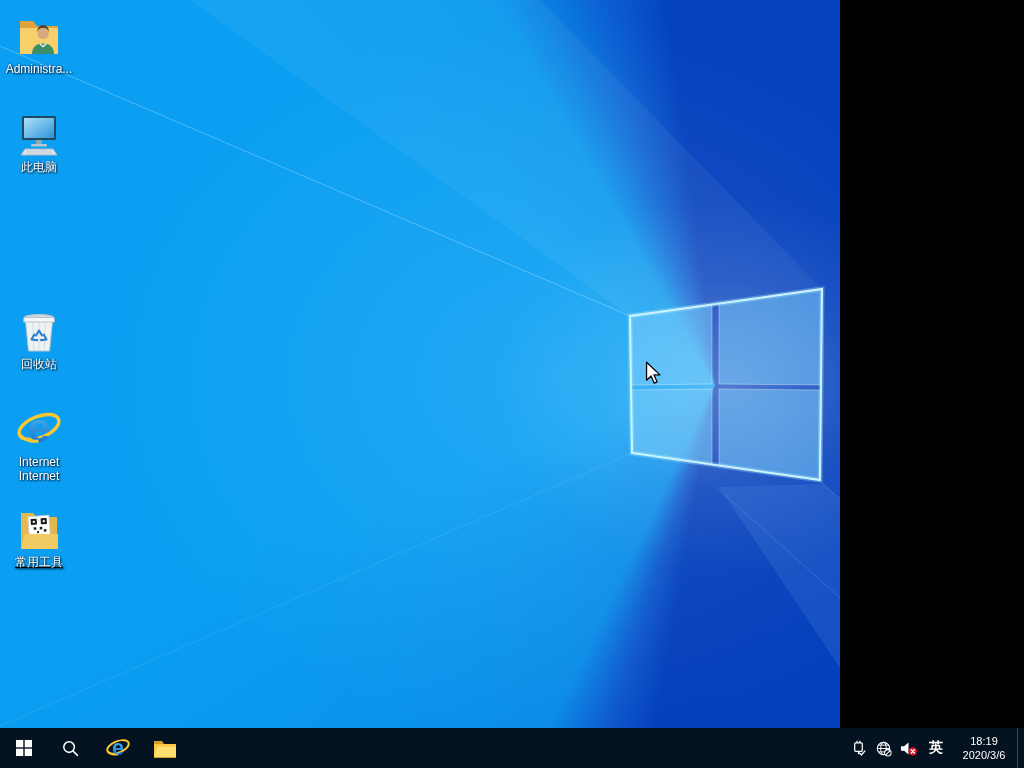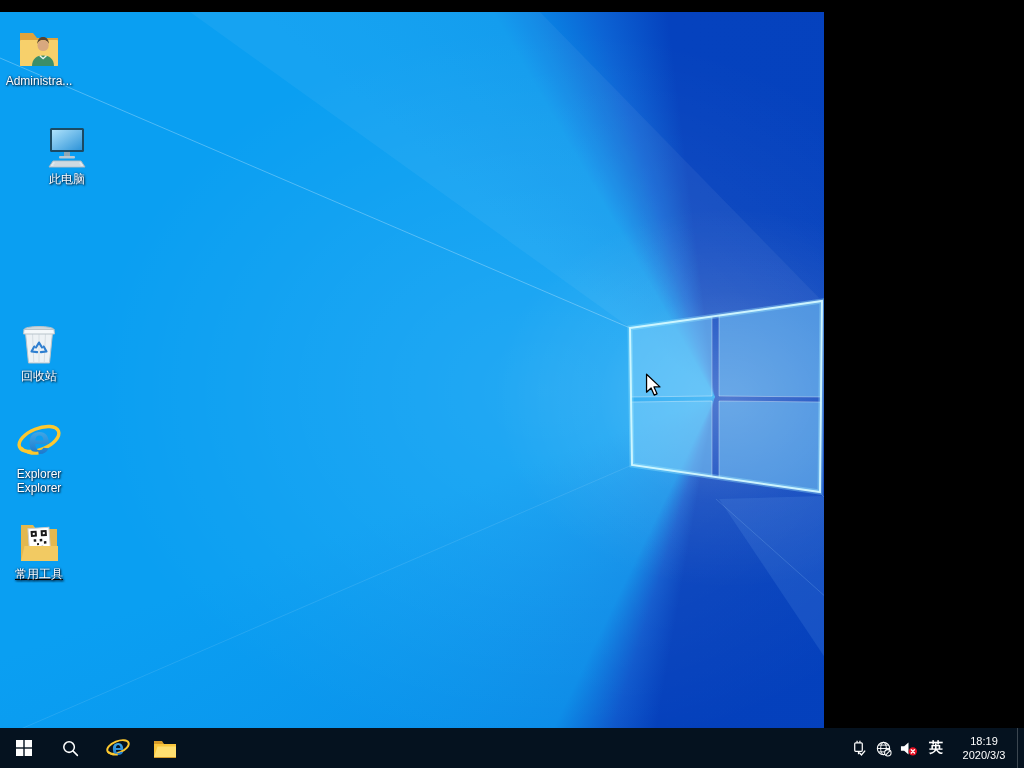--- a/index.html
+++ b/index.html
@@ -7,12 +7,12 @@
   .screen{position:relative;width:1024px;height:768px;background:#000;}
 
   
-  .desktop{position:absolute;left:0;top:12px;width:824px;height:728px;overflow:hidden;
+  .desktop{position:absolute;left:0;top:0;width:824px;height:728px;overflow:hidden;
     background:
       radial-gradient(ellipse 700px 560px at 66% 52%, rgba(255,255,255,0.10), rgba(255,255,255,0) 65%),
       conic-gradient(from 190deg at 715px 385px,
         #0440bc 0deg,#0d57cc 7deg,#0b8ce8 16deg,#0a9ff2 60deg,#0a9ff2 120deg,
-        #0898ee 140deg,#0c63d4 153deg,#0542be 163deg,#0440bc 360deg);}
+        #0898ee 140deg,#0c63d4 153deg,#0542be 163deg,#0440bc 360deg); padding-left: 16px;}
   .wallpaper-art{position:absolute;left:0;top:0;pointer-events:none;}
 
   

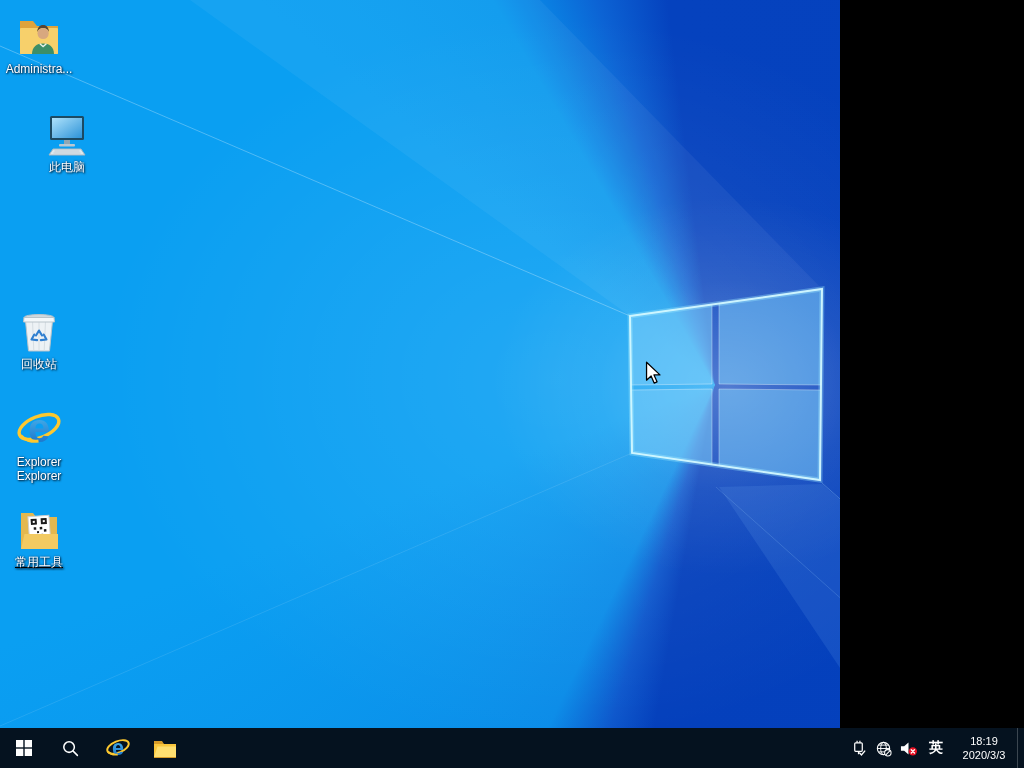--- a/index.html
+++ b/index.html
@@ -85,7 +85,7 @@
       <div class="lbl">Administra...</div>
     </div>
 
-    <div class="dicon" style="top:110px;margin-left:28px;">
+    <div class="dicon" style="top:110px;">
       <svg class="img" viewBox="0 0 48 48">
         <defs>
           <linearGradient id="scr1" x1="0" y1="0" x2="1" y2="1">

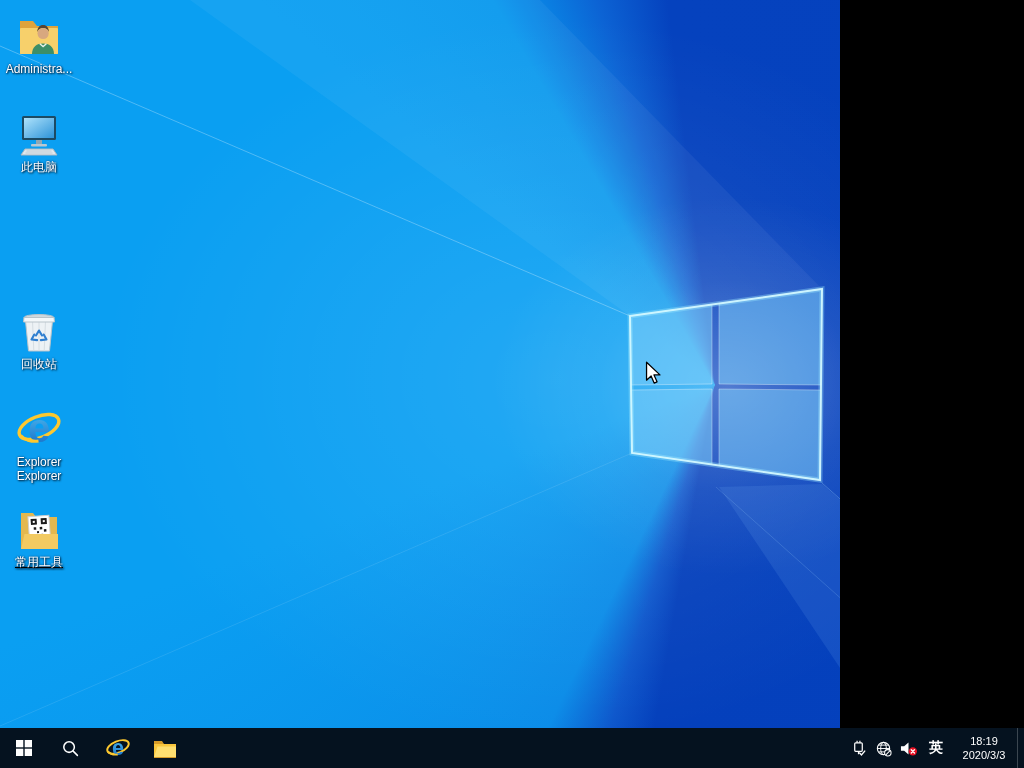--- a/index.html
+++ b/index.html
@@ -131,7 +131,7 @@
         <text x="24" y="37" font-size="40" font-weight="bold" text-anchor="middle" fill="url(#ieg)" font-family="Liberation Sans, sans-serif">e</text>
         <path d="M5.5 30.5c3.5 4 11 6.5 18 5.5" stroke="#fdc82f" stroke-width="3.2" fill="none"></path>
       </svg>
-      <div class="lbl">Explorer Explorer</div>
+      <div class="lbl">Internet Internet</div>
     </div>
 
     <div class="dicon" style="top:505px;text-decoration:underline;">

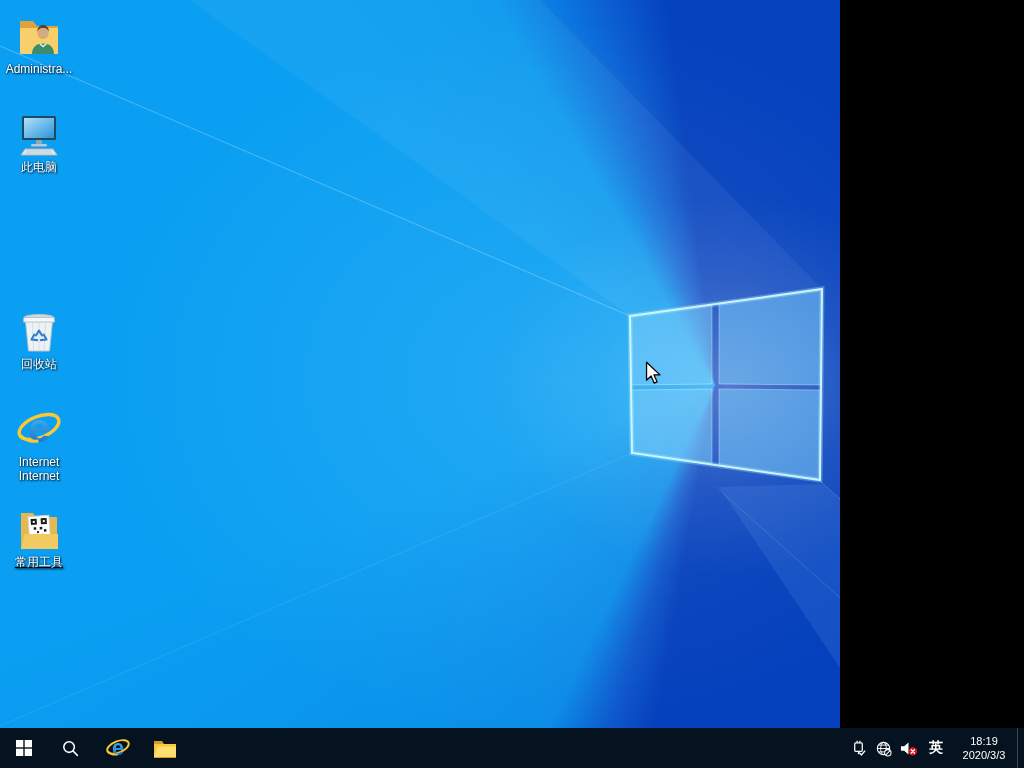--- a/index.html
+++ b/index.html
@@ -242,7 +242,7 @@
 
       <div class="clock">
         <span>18:19</span>
-        <span>2020/3/3</span>
+        <span>2020/3/6</span>
       </div>
 
       <div class="show-desktop"></div>

